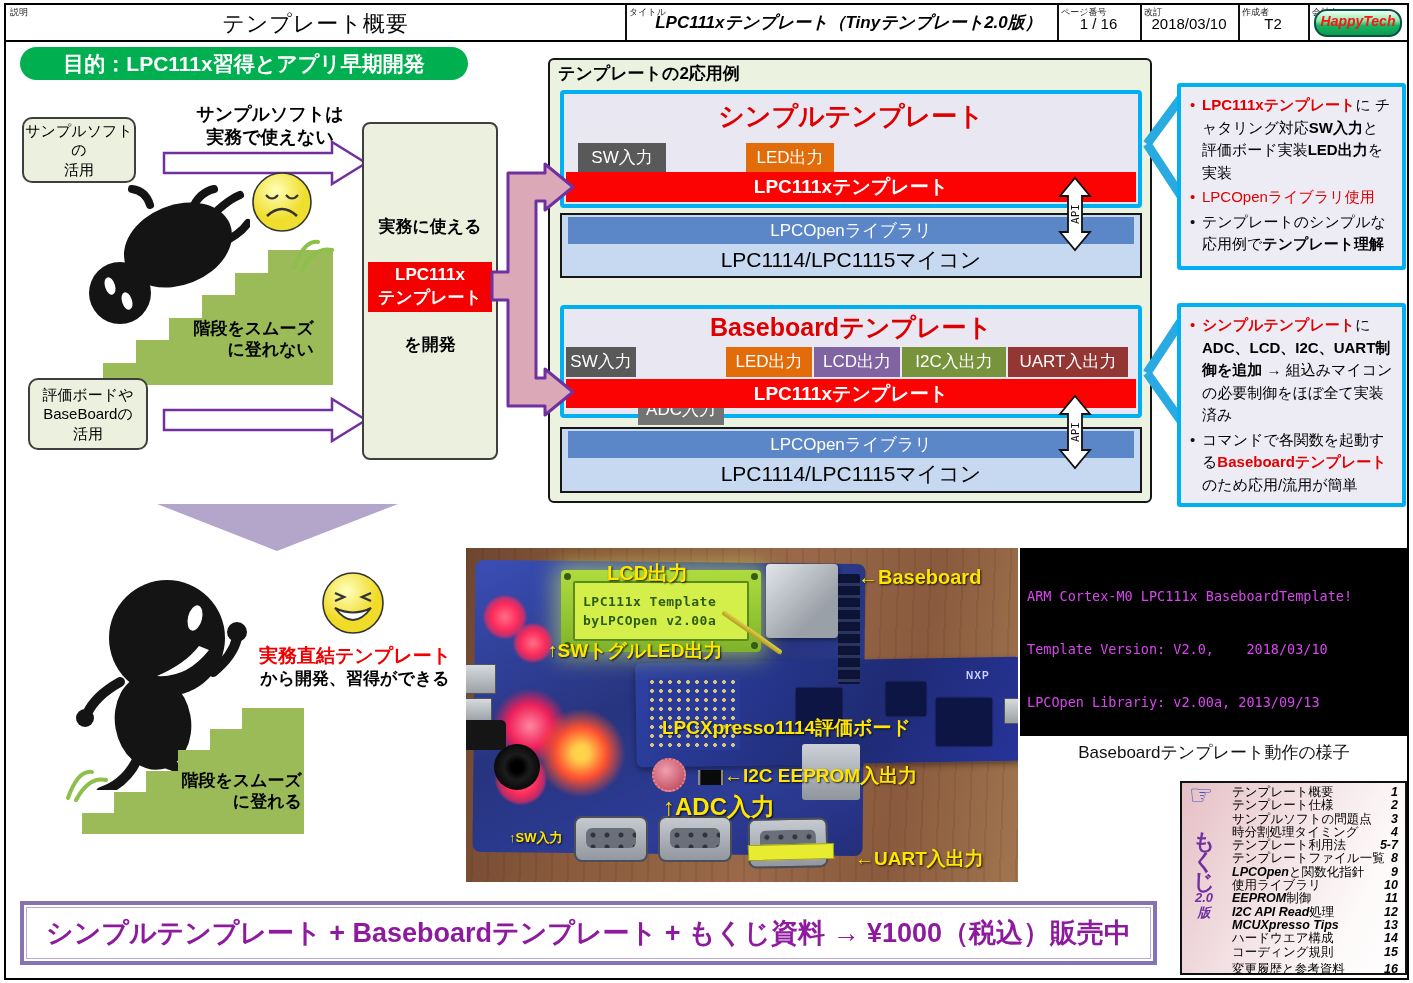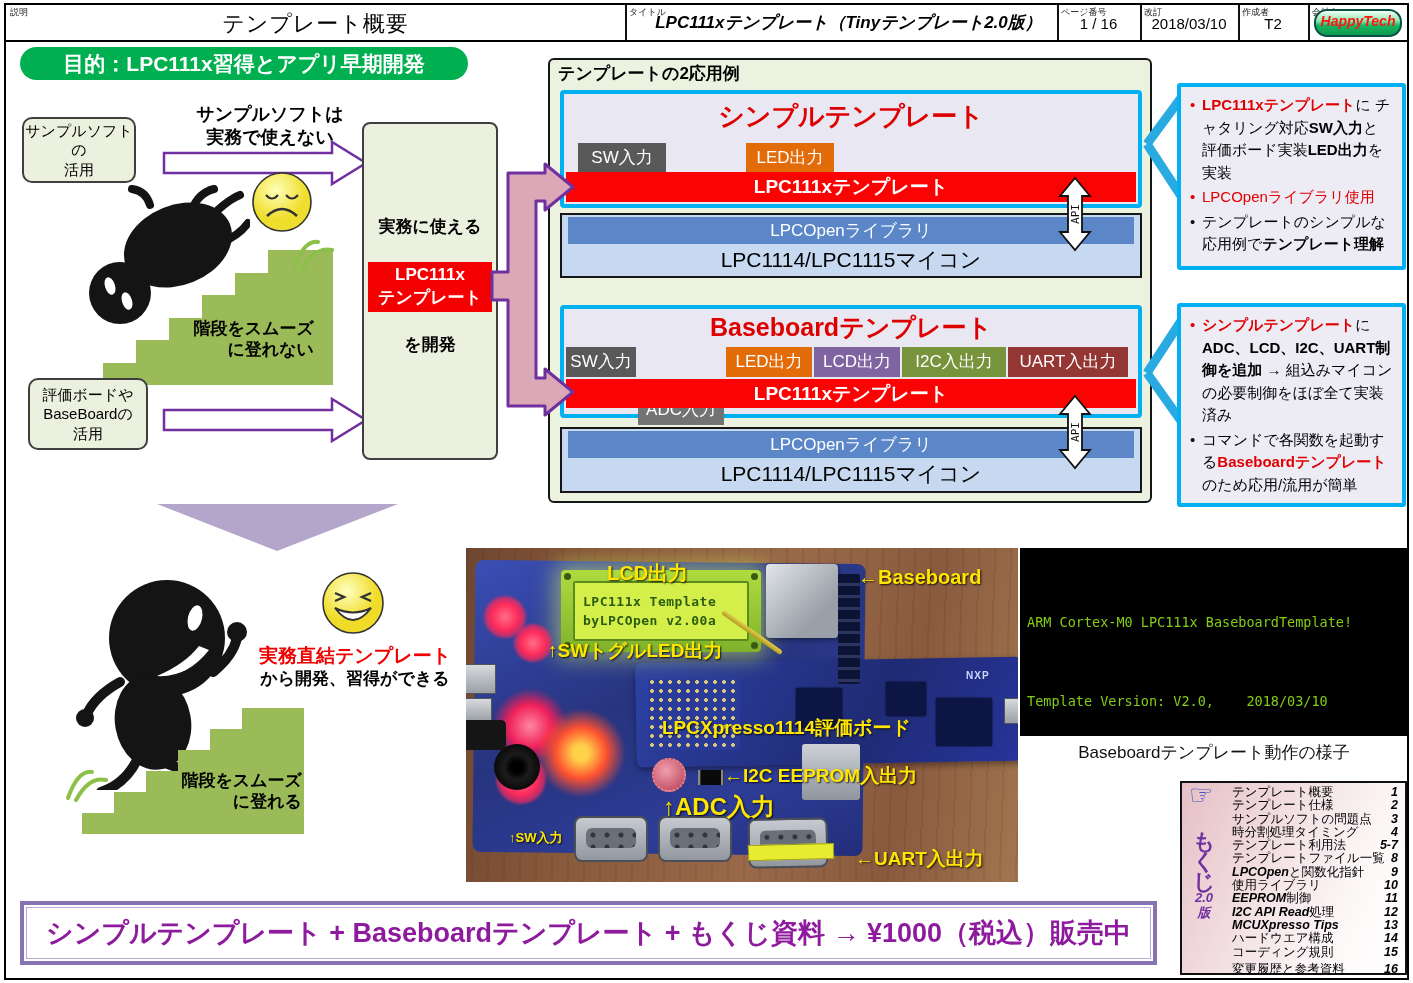--- a/index.html
+++ b/index.html
@@ -135,7 +135,7 @@
   
   #terminal { left:1020px; top:548px; width:388px; height:188px; background:#000; padding:5px 7px;
     font-family:"DejaVu Sans Mono",monospace; font-size:13.5px; line-height:17.6px; white-space:pre; overflow:hidden; }
-  .ln-green { color:#84cc16;margin-top:26px; }
+  .ln-green { color:#d946ef; }
   #term-caption { left:1020px; top:741px; width:388px; text-align:center; font-size:17px; color:#111; }
   #term-caption .cap-i { }
 

